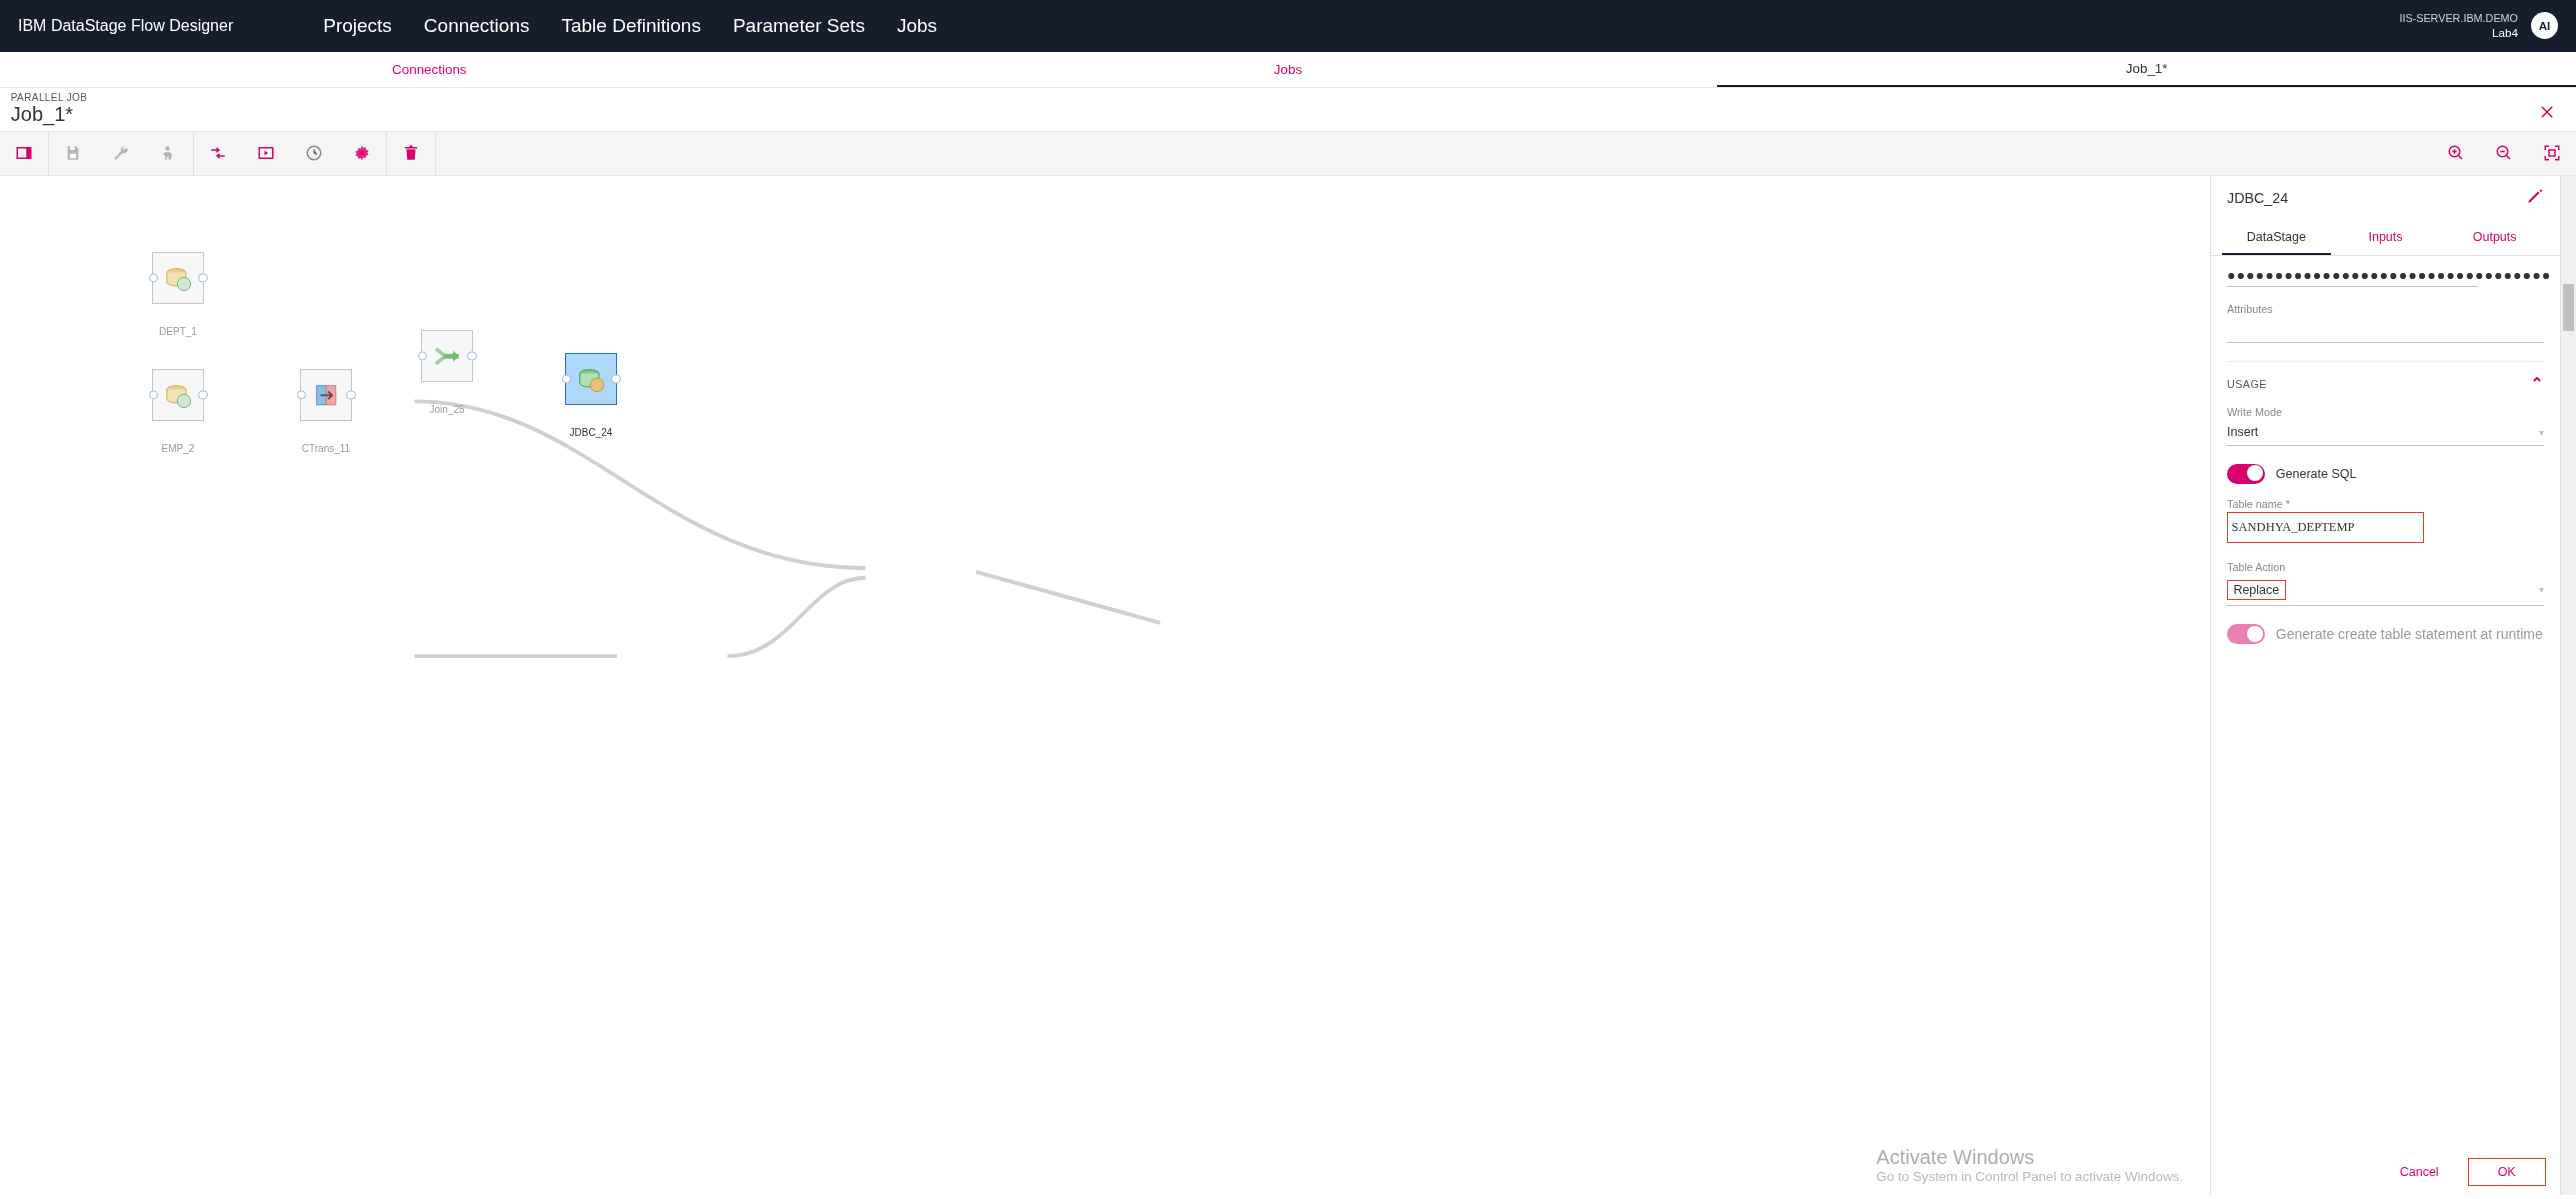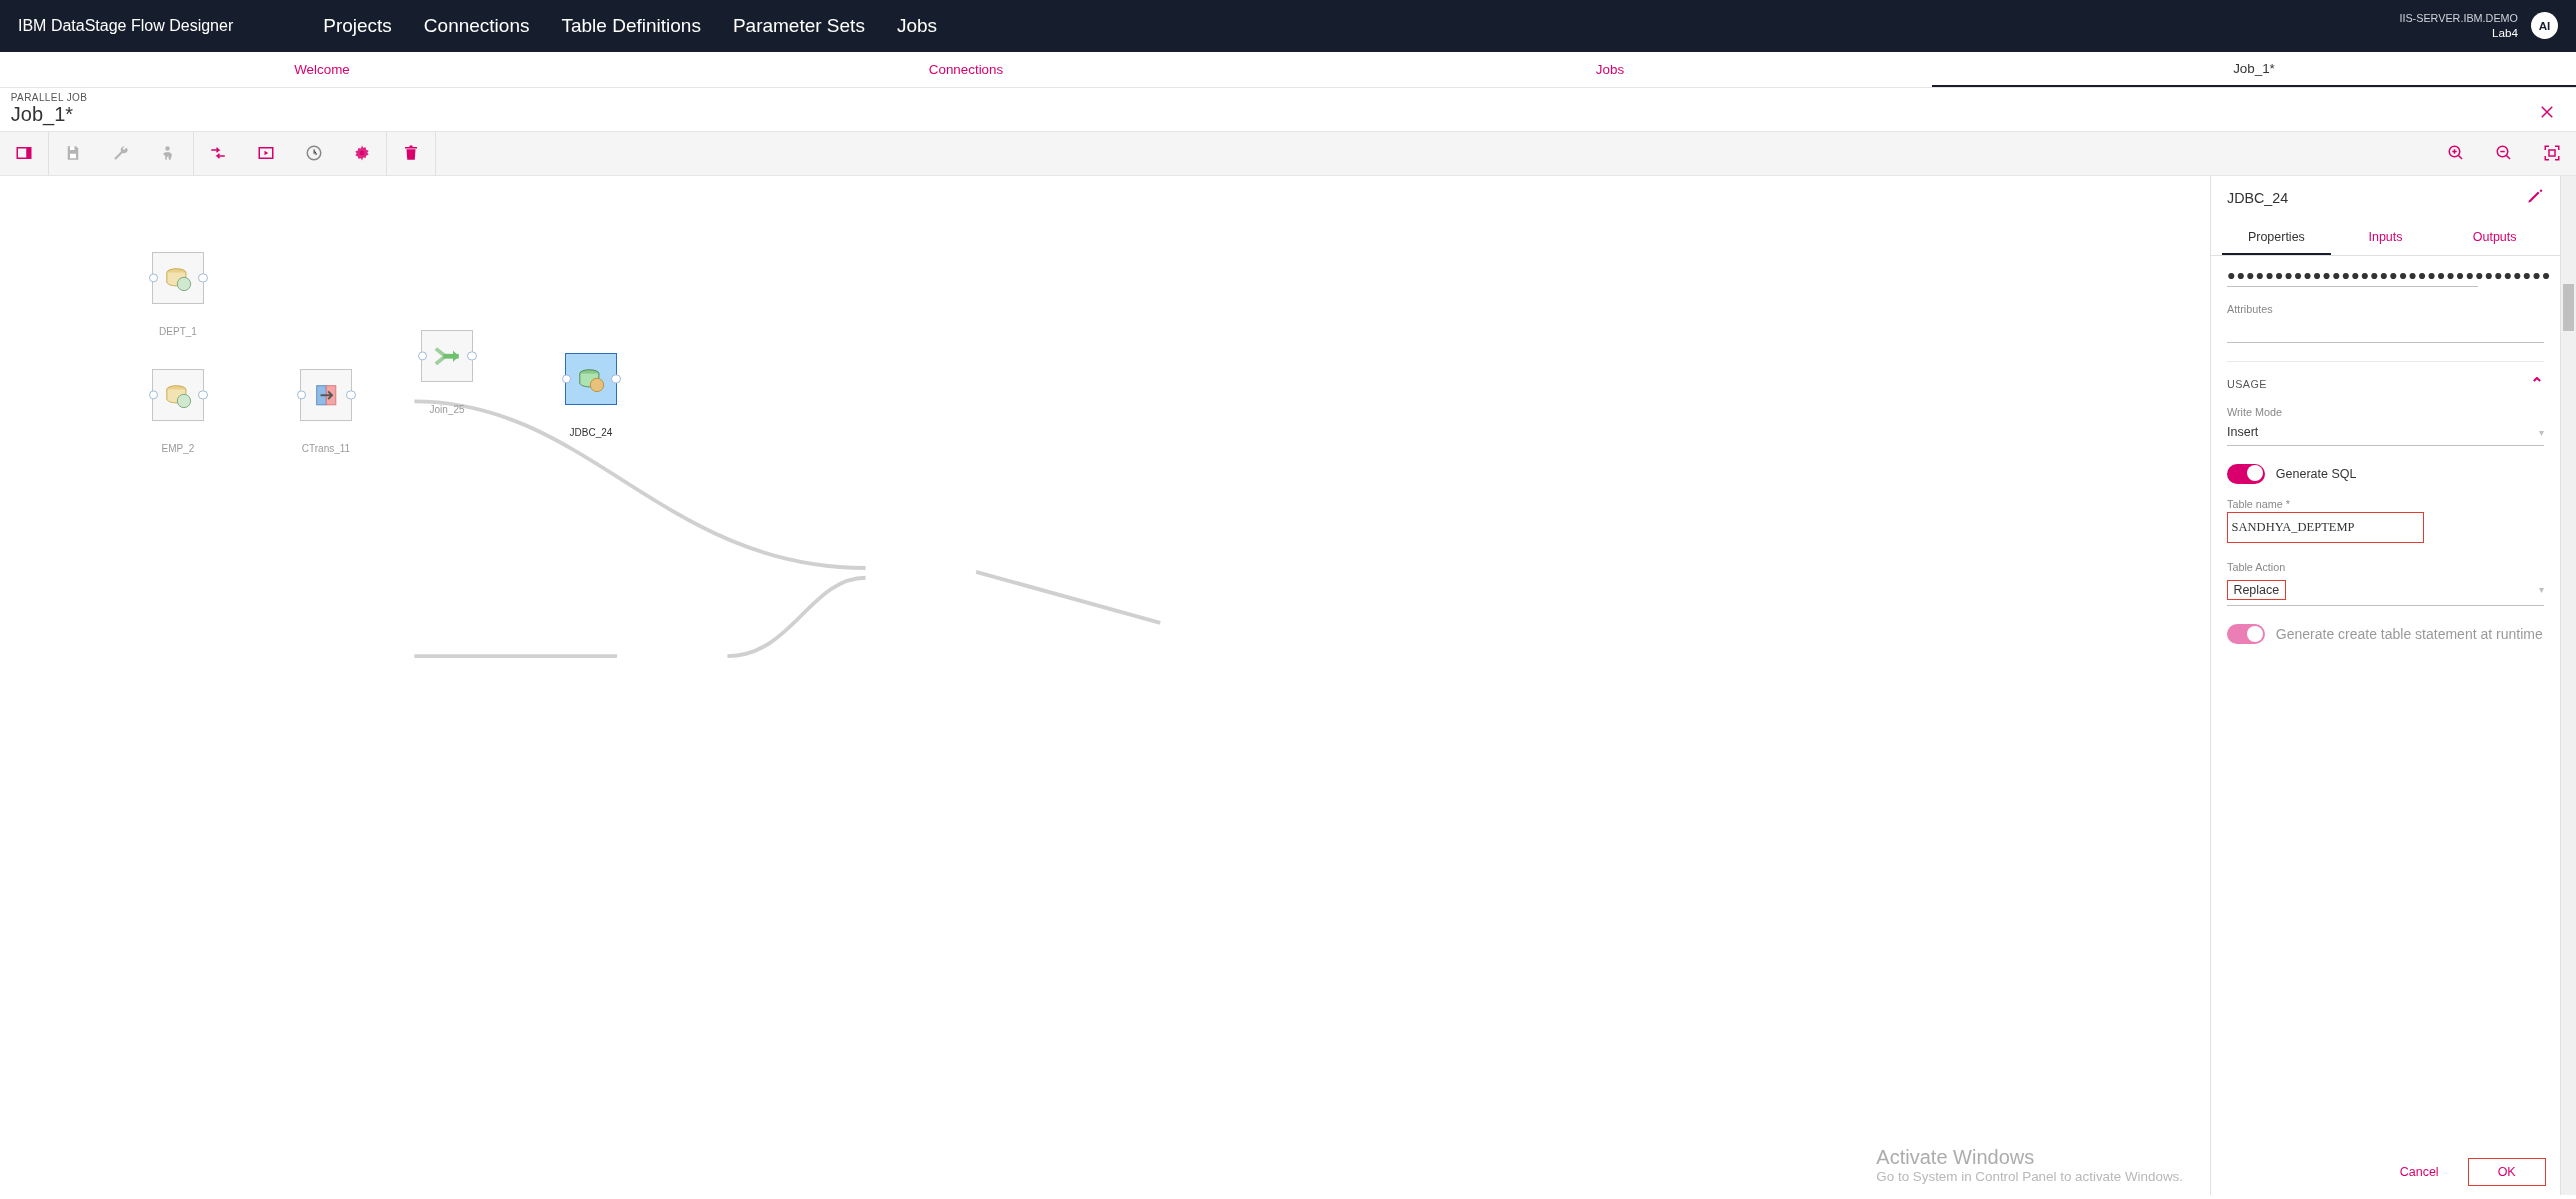--- a/index.html
+++ b/index.html
@@ -264,7 +264,6 @@
 </div>
 
 <div class="tabrow">
-  <div class="tab">Welcome</div>
   <div class="tab">Connections</div>
   <div class="tab">Jobs</div>
   <div class="tab active">Job_1*</div>

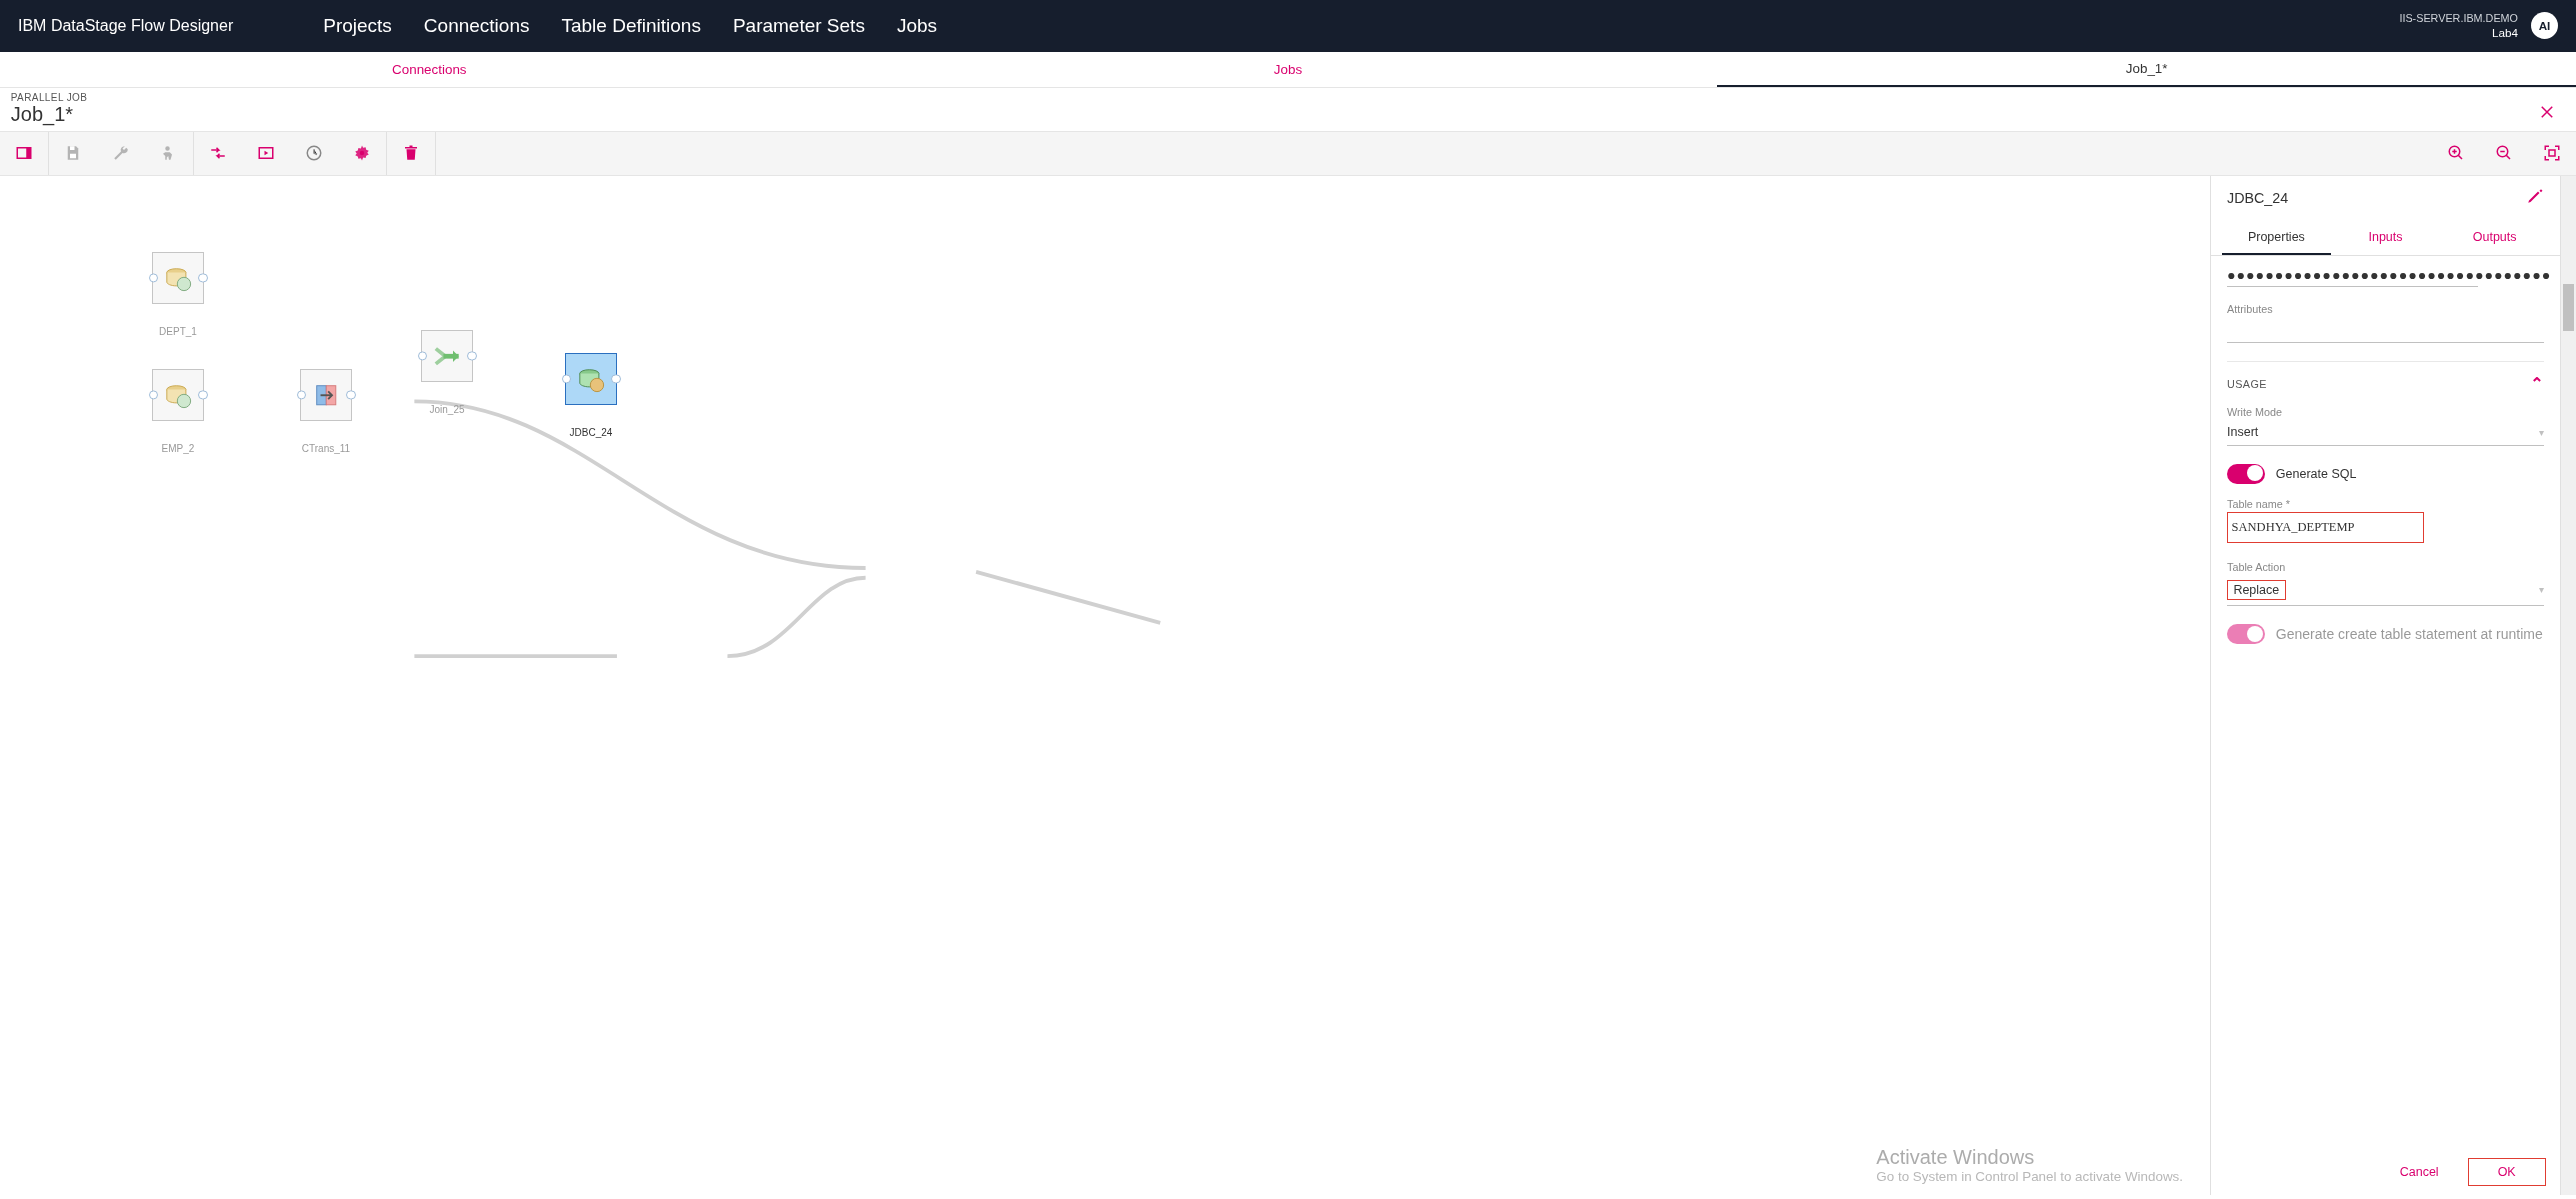--- a/index.html
+++ b/index.html
@@ -445,7 +445,7 @@
     </div>
 
     <div class="sp-tabs">
-      <div class="stab active">Properties</div>
+      <div class="stab active">DataStage</div>
       <div class="stab">Inputs</div>
       <div class="stab">Outputs</div>
     </div>

